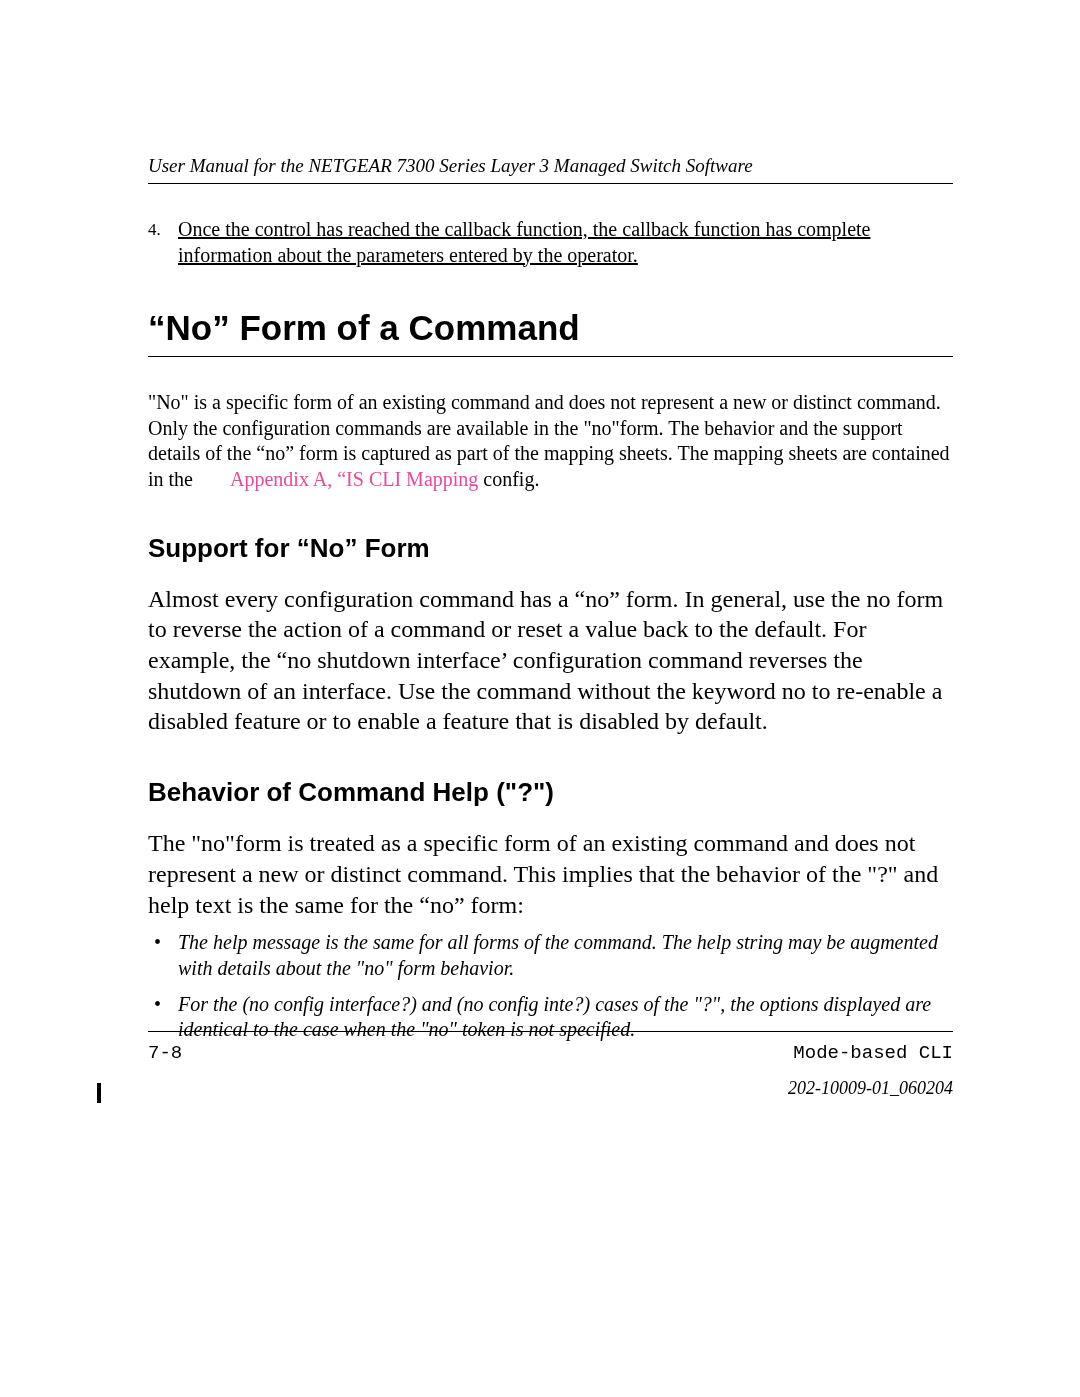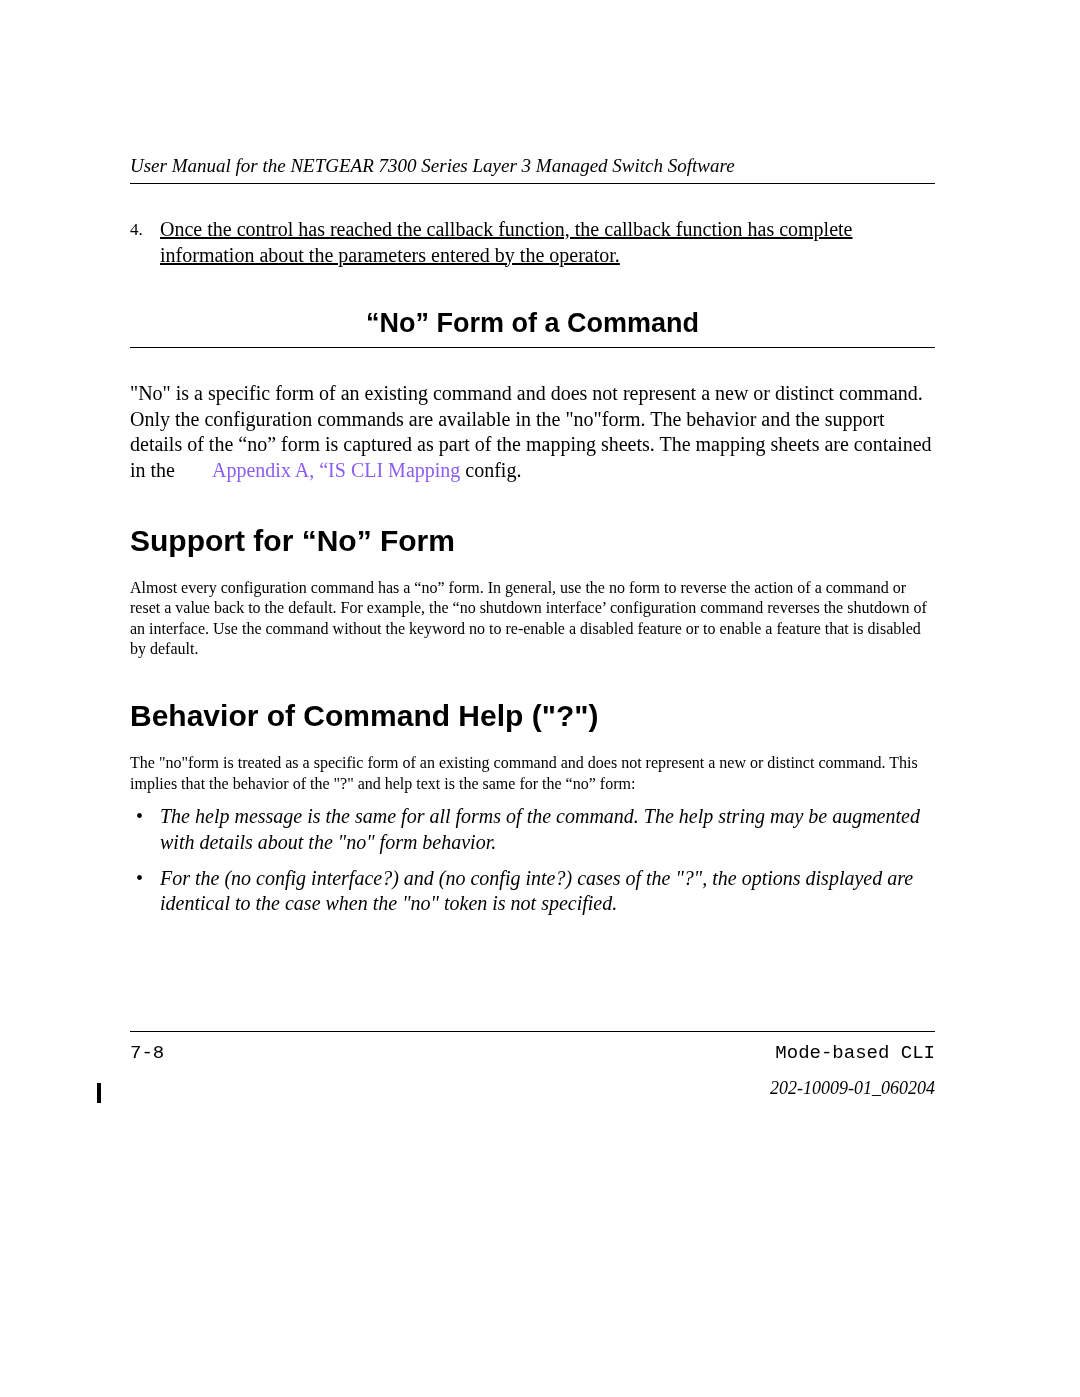--- a/index.html
+++ b/index.html
@@ -11,7 +11,7 @@
   }
   .page {
     position: absolute;
-    left: 130px;
+    left: 148px;
     top: 0;
     width: 805px;
     height: 1033px;

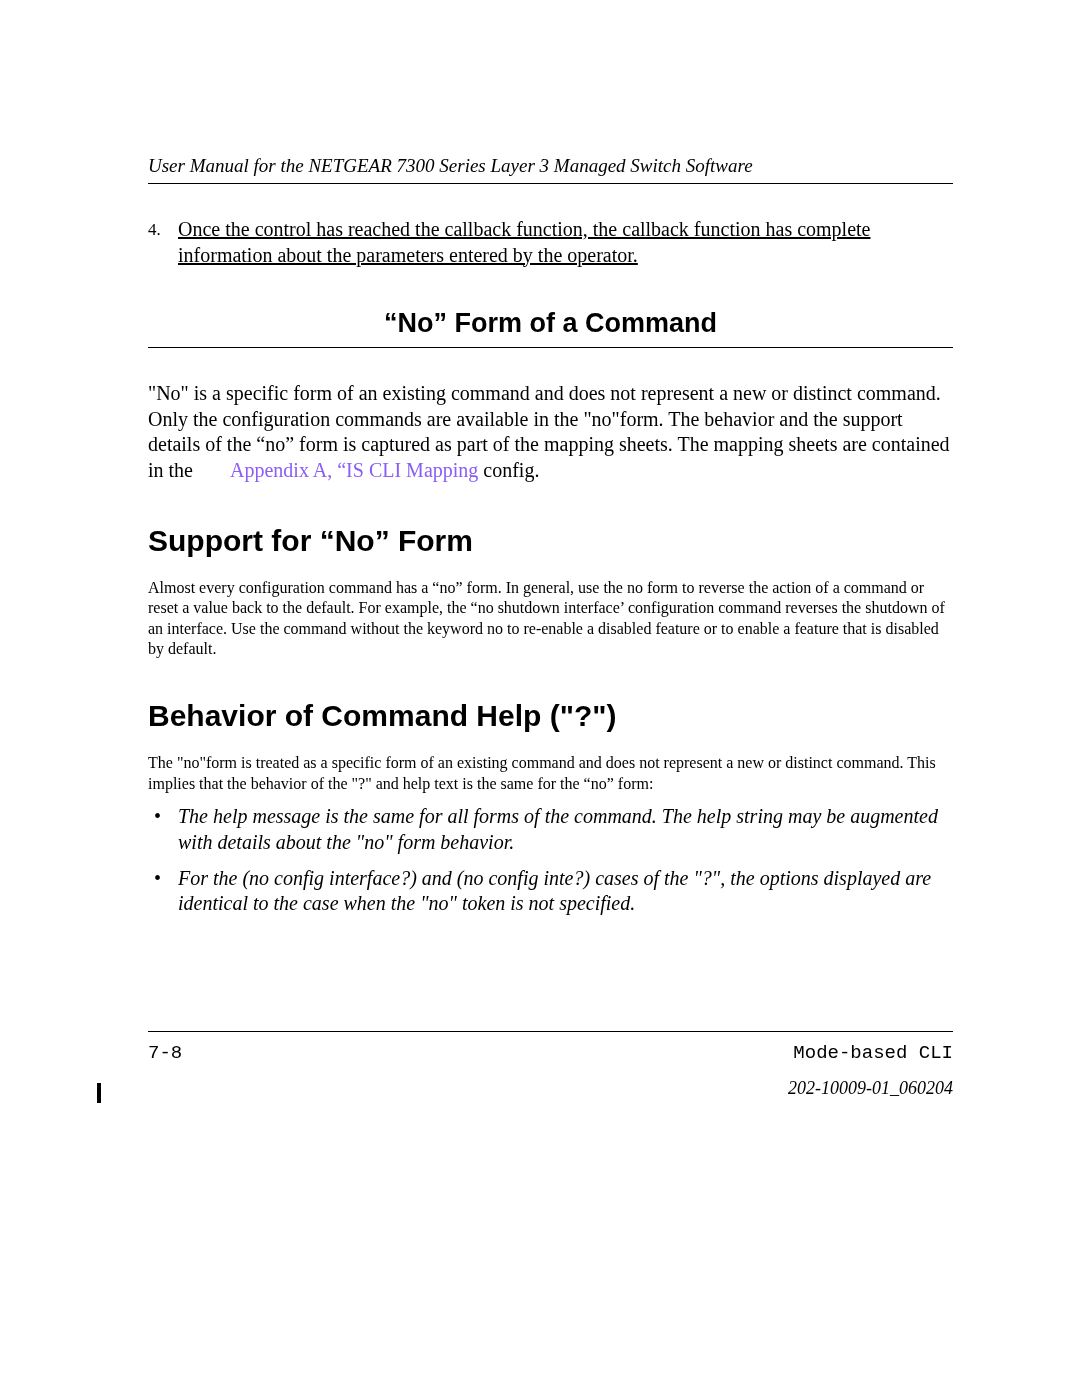--- a/index.html
+++ b/index.html
@@ -39,11 +39,10 @@
   .h1 {
     font-family: Arial, Helvetica, sans-serif;
     font-weight: bold;
-    font-size: 27px;
+    font-size: 35px;
     margin-top: 40px;
     padding-bottom: 8px;
     border-bottom: 1.5px solid #000;
-    text-align: center;
   }
   .para {
     font-size: 20px;

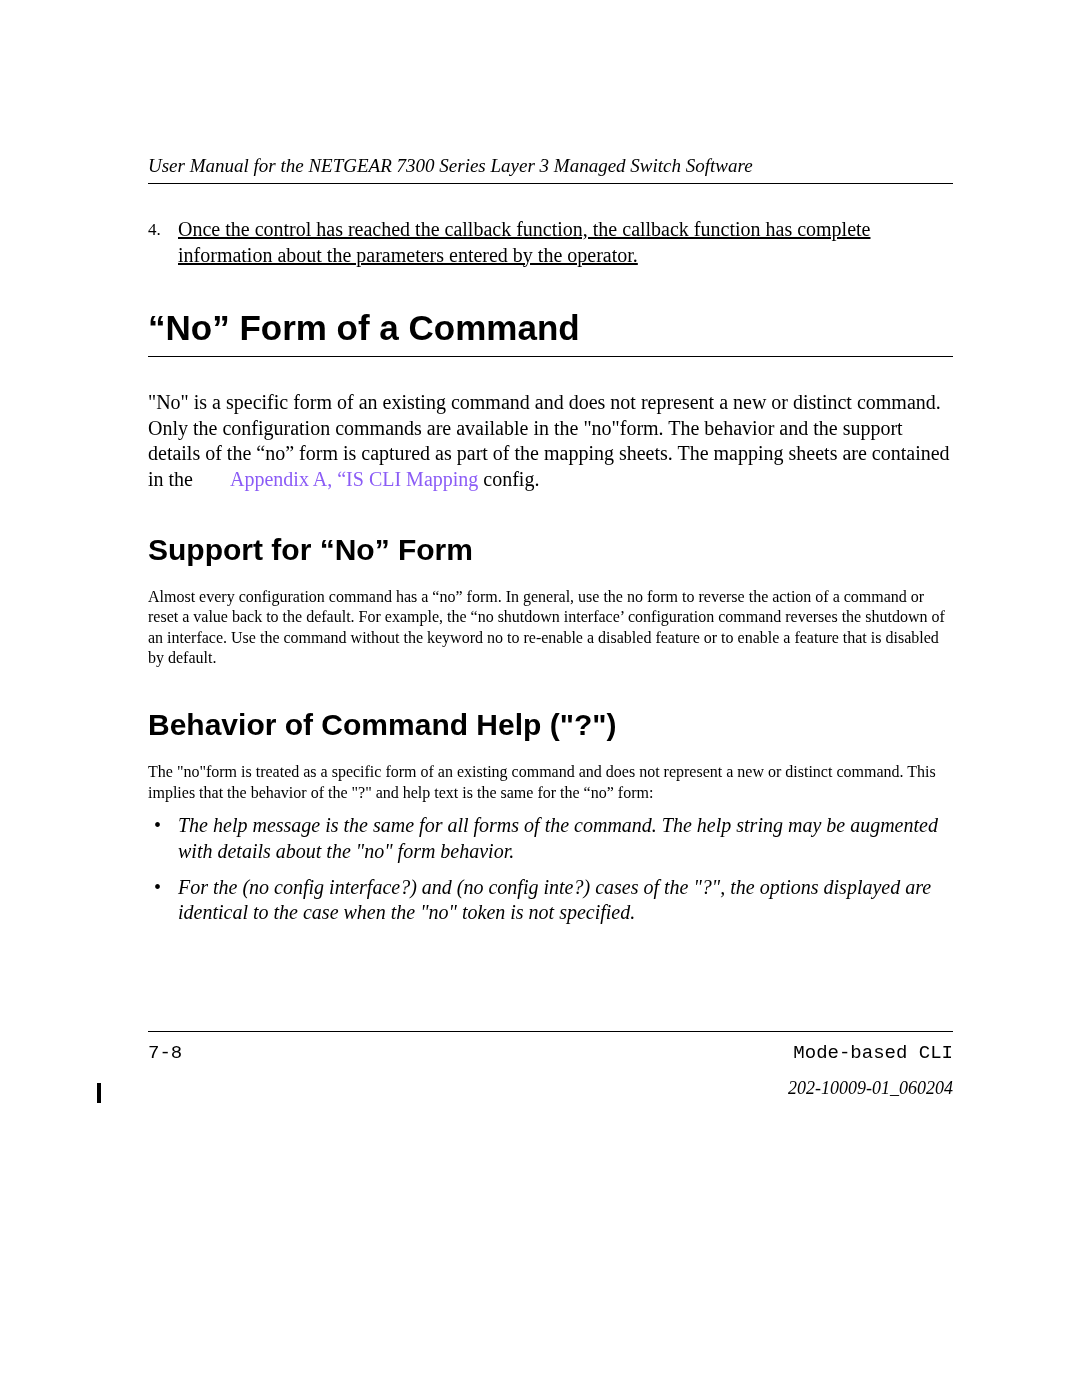--- a/index.html
+++ b/index.html
@@ -49,7 +49,7 @@
     line-height: 1.28;
     margin-top: 33px;
   }
-  .link { color: #8b5cf6; margin-left: 32px; }
+  .link { color: #ec4899; margin-left: 32px; }
   .h2 {
     font-family: Arial, Helvetica, sans-serif;
     font-weight: bold;

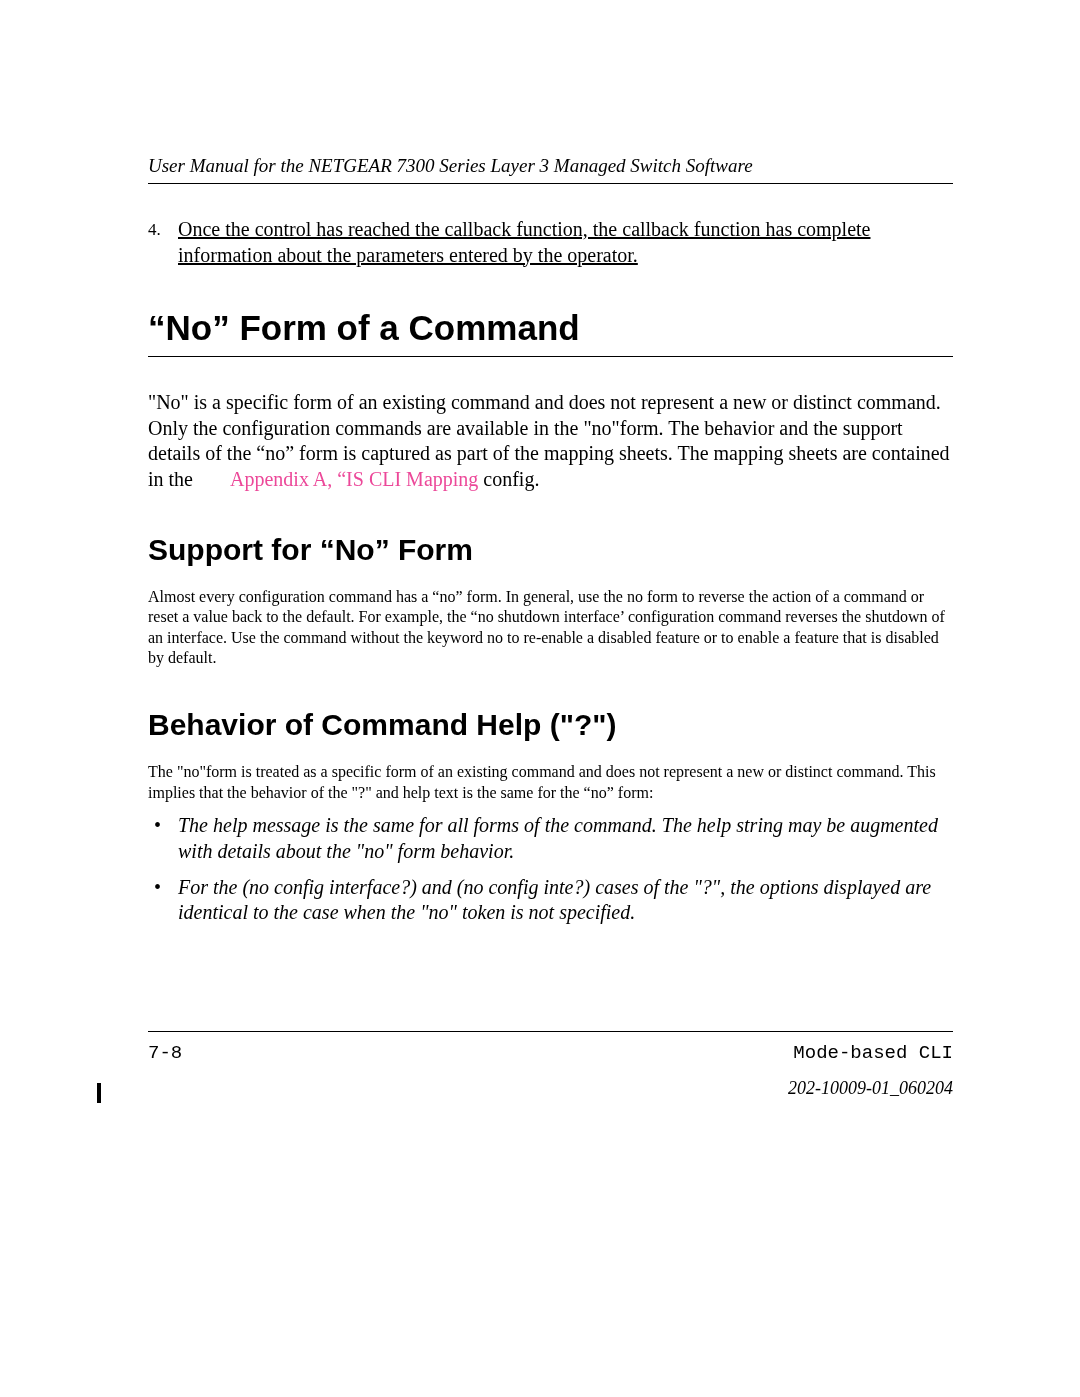--- a/index.html
+++ b/index.html
@@ -53,7 +53,7 @@
   .h2 {
     font-family: Arial, Helvetica, sans-serif;
     font-weight: bold;
-    font-size: 30px;
+    font-size: 26px;
     margin-top: 40px;
   }
   .para2 {

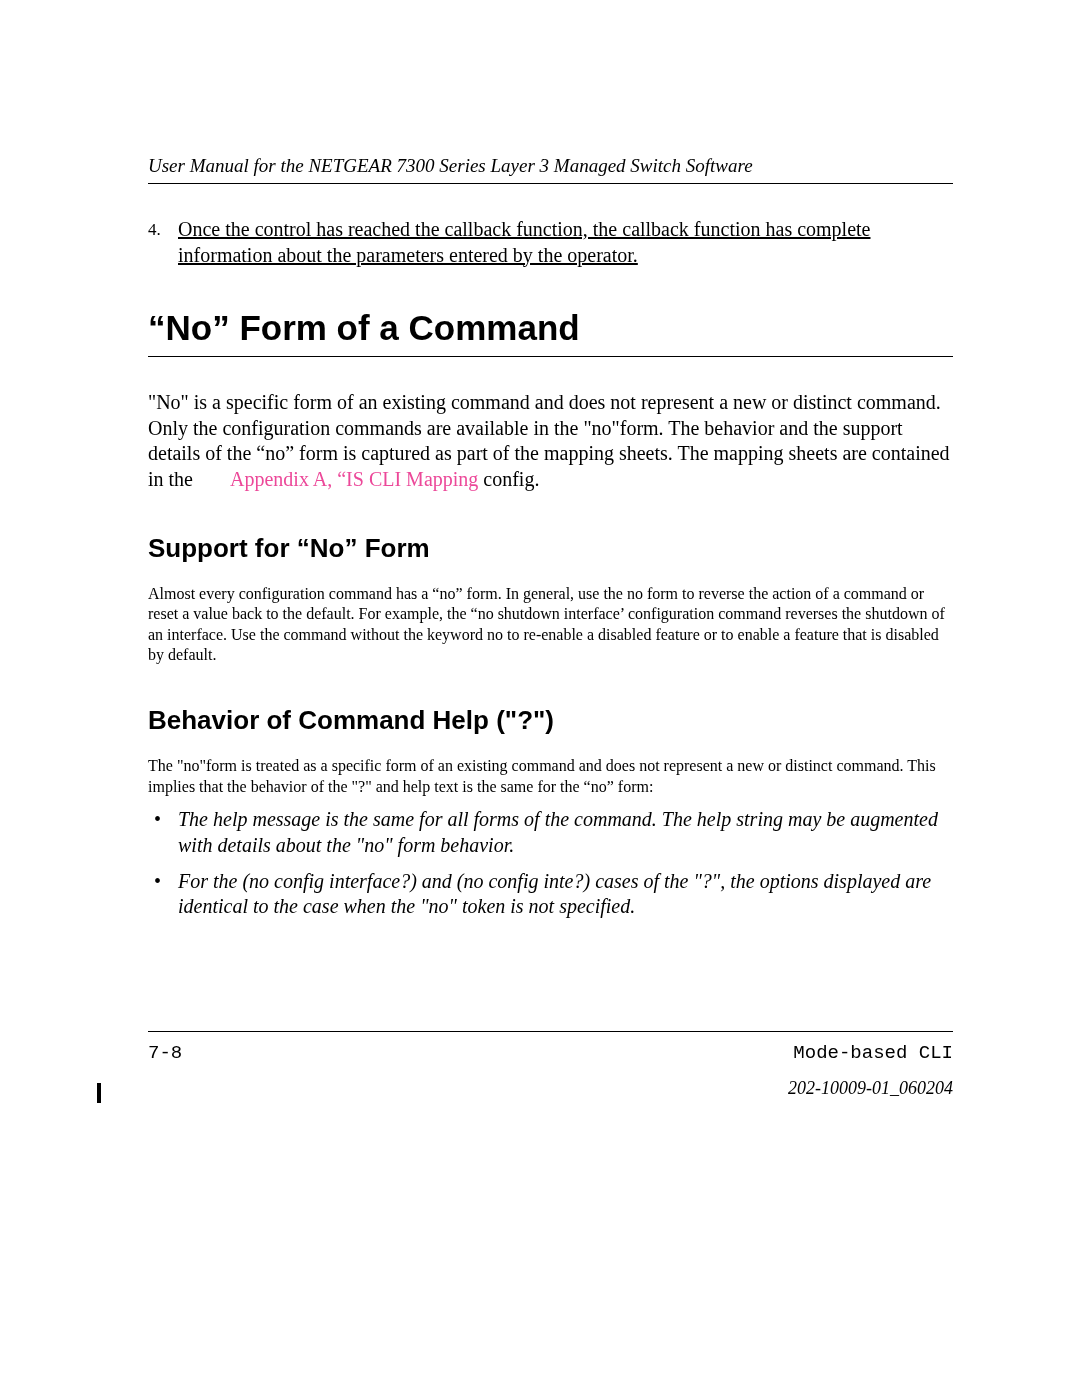--- a/index.html
+++ b/index.html
@@ -57,7 +57,7 @@
     margin-top: 40px;
   }
   .para2 {
-    font-size: 16px;
+    font-size: 24px;
     line-height: 1.28;
     margin-top: 20px;
   }

